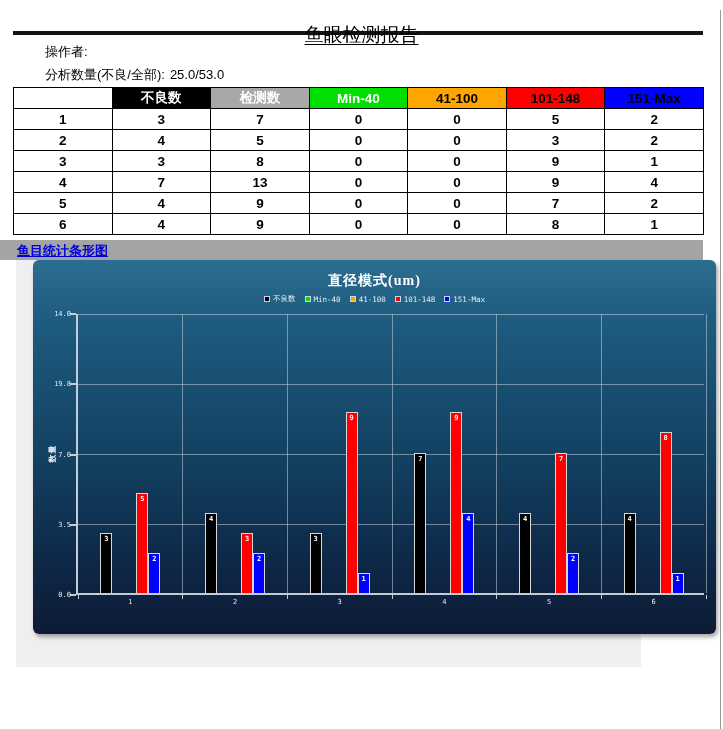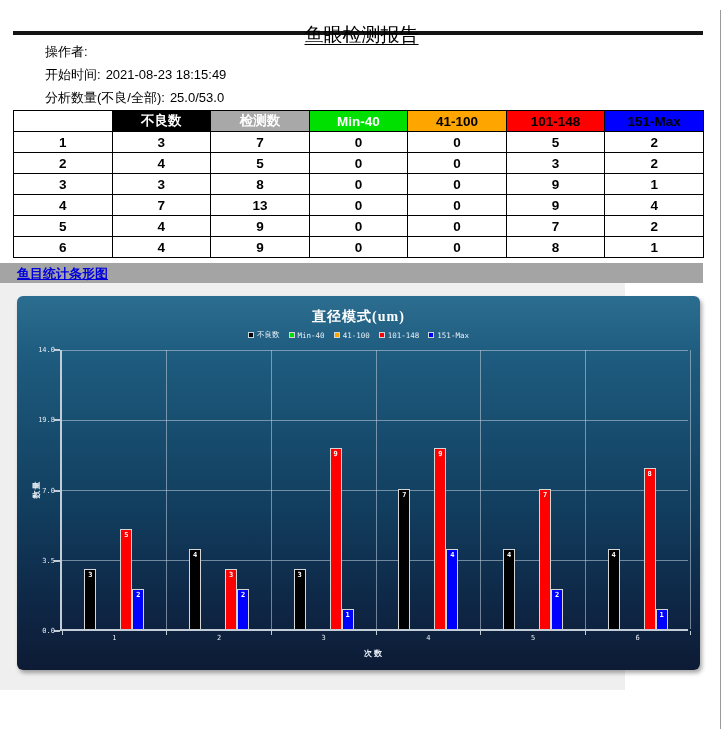--- a/index.html
+++ b/index.html
@@ -67,9 +67,6 @@
   <div class="fields">
     <div class="field-line">
       <span>操作者:</span><span class="field-value"></span>
-    </div>
-    <div class="field-line">
-      <span>开始时间:</span><span class="field-value">2021-08-23 18:15:49</span>
     </div>
     <div class="field-line">
       <span>分析数量(不良/全部):</span><span class="field-value">25.0/53.0</span>

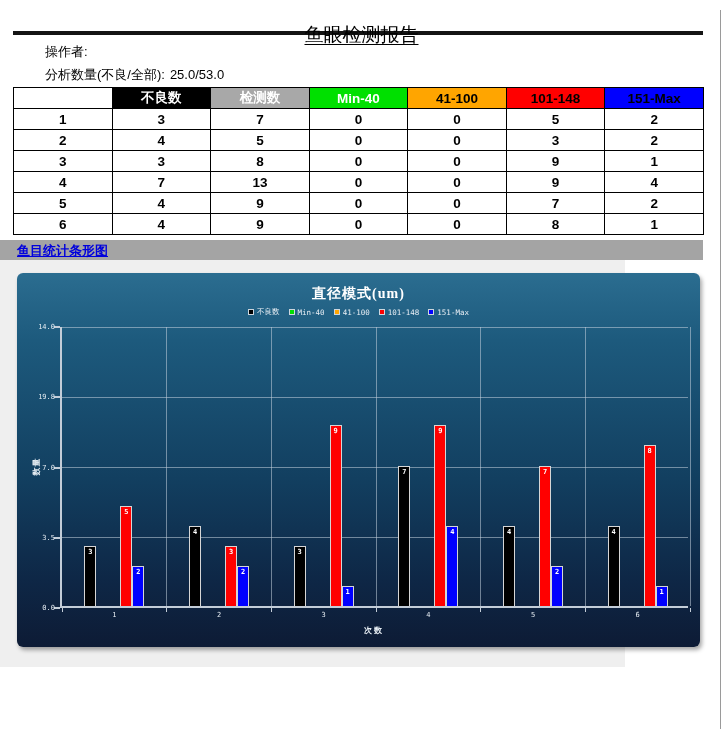--- a/index.html
+++ b/index.html
@@ -26,7 +26,7 @@
   .section-link { color:#0000dd; font-size:13px; font-weight:bold; text-decoration:underline;
                   padding-left:17px; cursor:pointer; }
 
-  .chart-section { width:625px; height:407px; background:#efefef; padding-top:13px; }
+  .chart-section { width:625px; height:407px; background:#efefef; padding-top:0;margin-left:16px; }
   .chart-panel { position:relative; margin-left:17px; width:683px; height:374px; border-radius:6px;
                  background:linear-gradient(180deg,#2b6d90 0%,#1d5a7d 18%,#123f60 55%,#0e2746 82%,#0d1b35 100%);
                  box-shadow:2px 3px 4px rgba(0,0,0,0.35); }

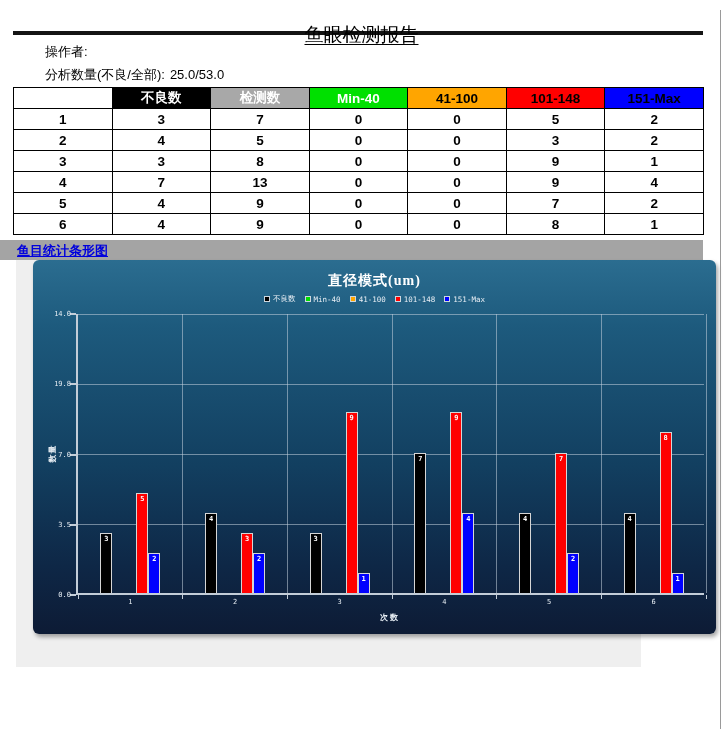--- a/index.html
+++ b/index.html
@@ -256,7 +256,6 @@
           </div>
           <div class="cat-label" style="left: 563.667px;">6</div>
         </div>
-      <div class="x-axis-title">次数</div>
       <div class="y-axis-title">数量</div>
     <div class="ytick-label" style="top: 331px;">0.0</div>
         <div class="ytick-label" style="top: 260.75px;">3.5</div>

